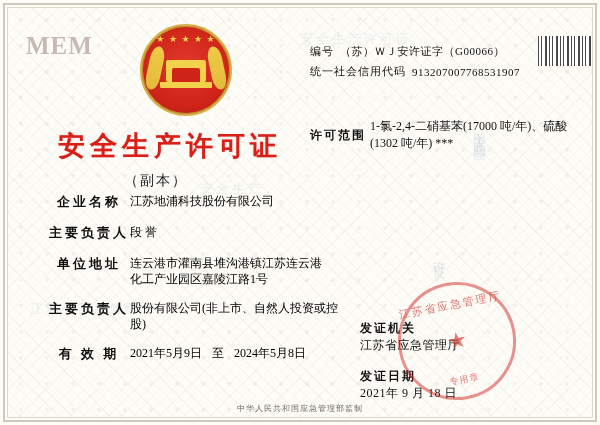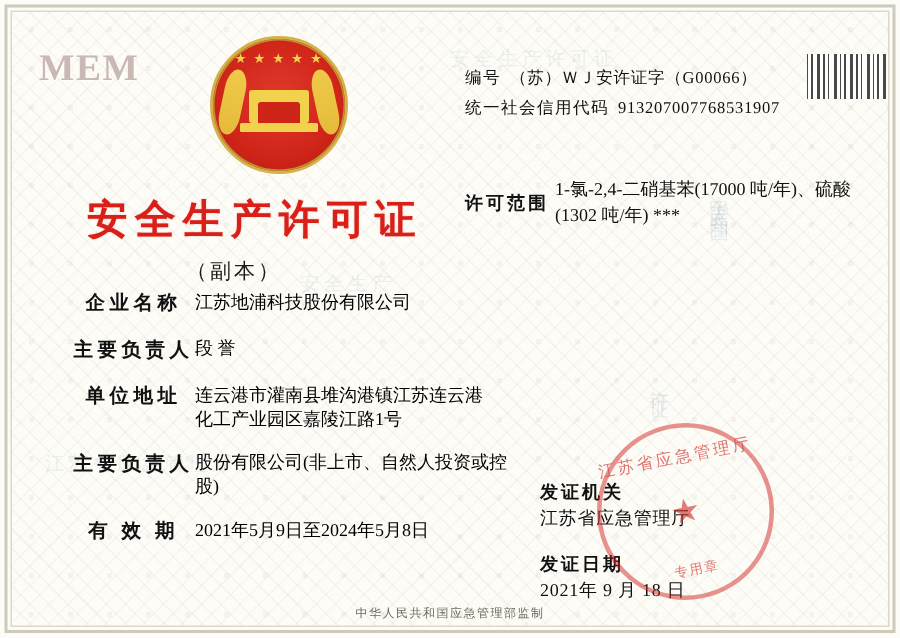--- a/index.html
+++ b/index.html
@@ -164,7 +164,7 @@
     line-height: 16px;
   }
   .field-value .line2 { display: block; }
-  .valid-wrap { display: flex; align-items: center; font-size: 12px; }
+  .valid-wrap { display: flex; align-items: center; gap: 10px; font-size: 12px; }
   .valid-sep { font-size: 12px; }
 
   

